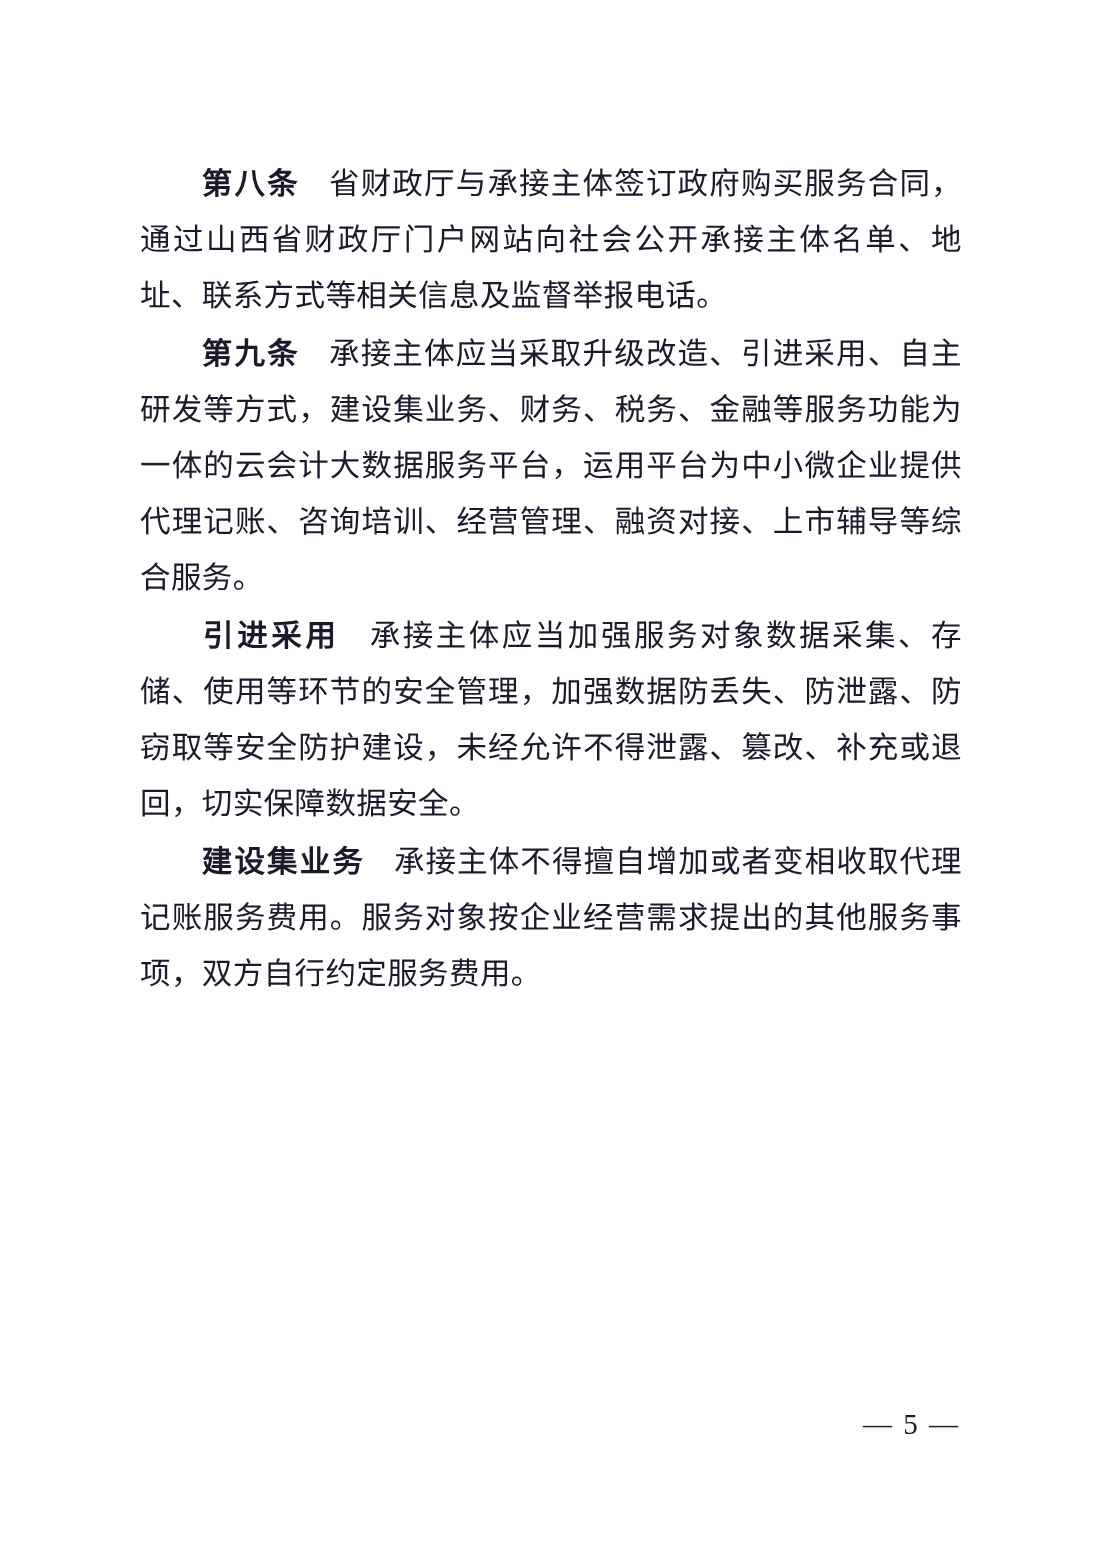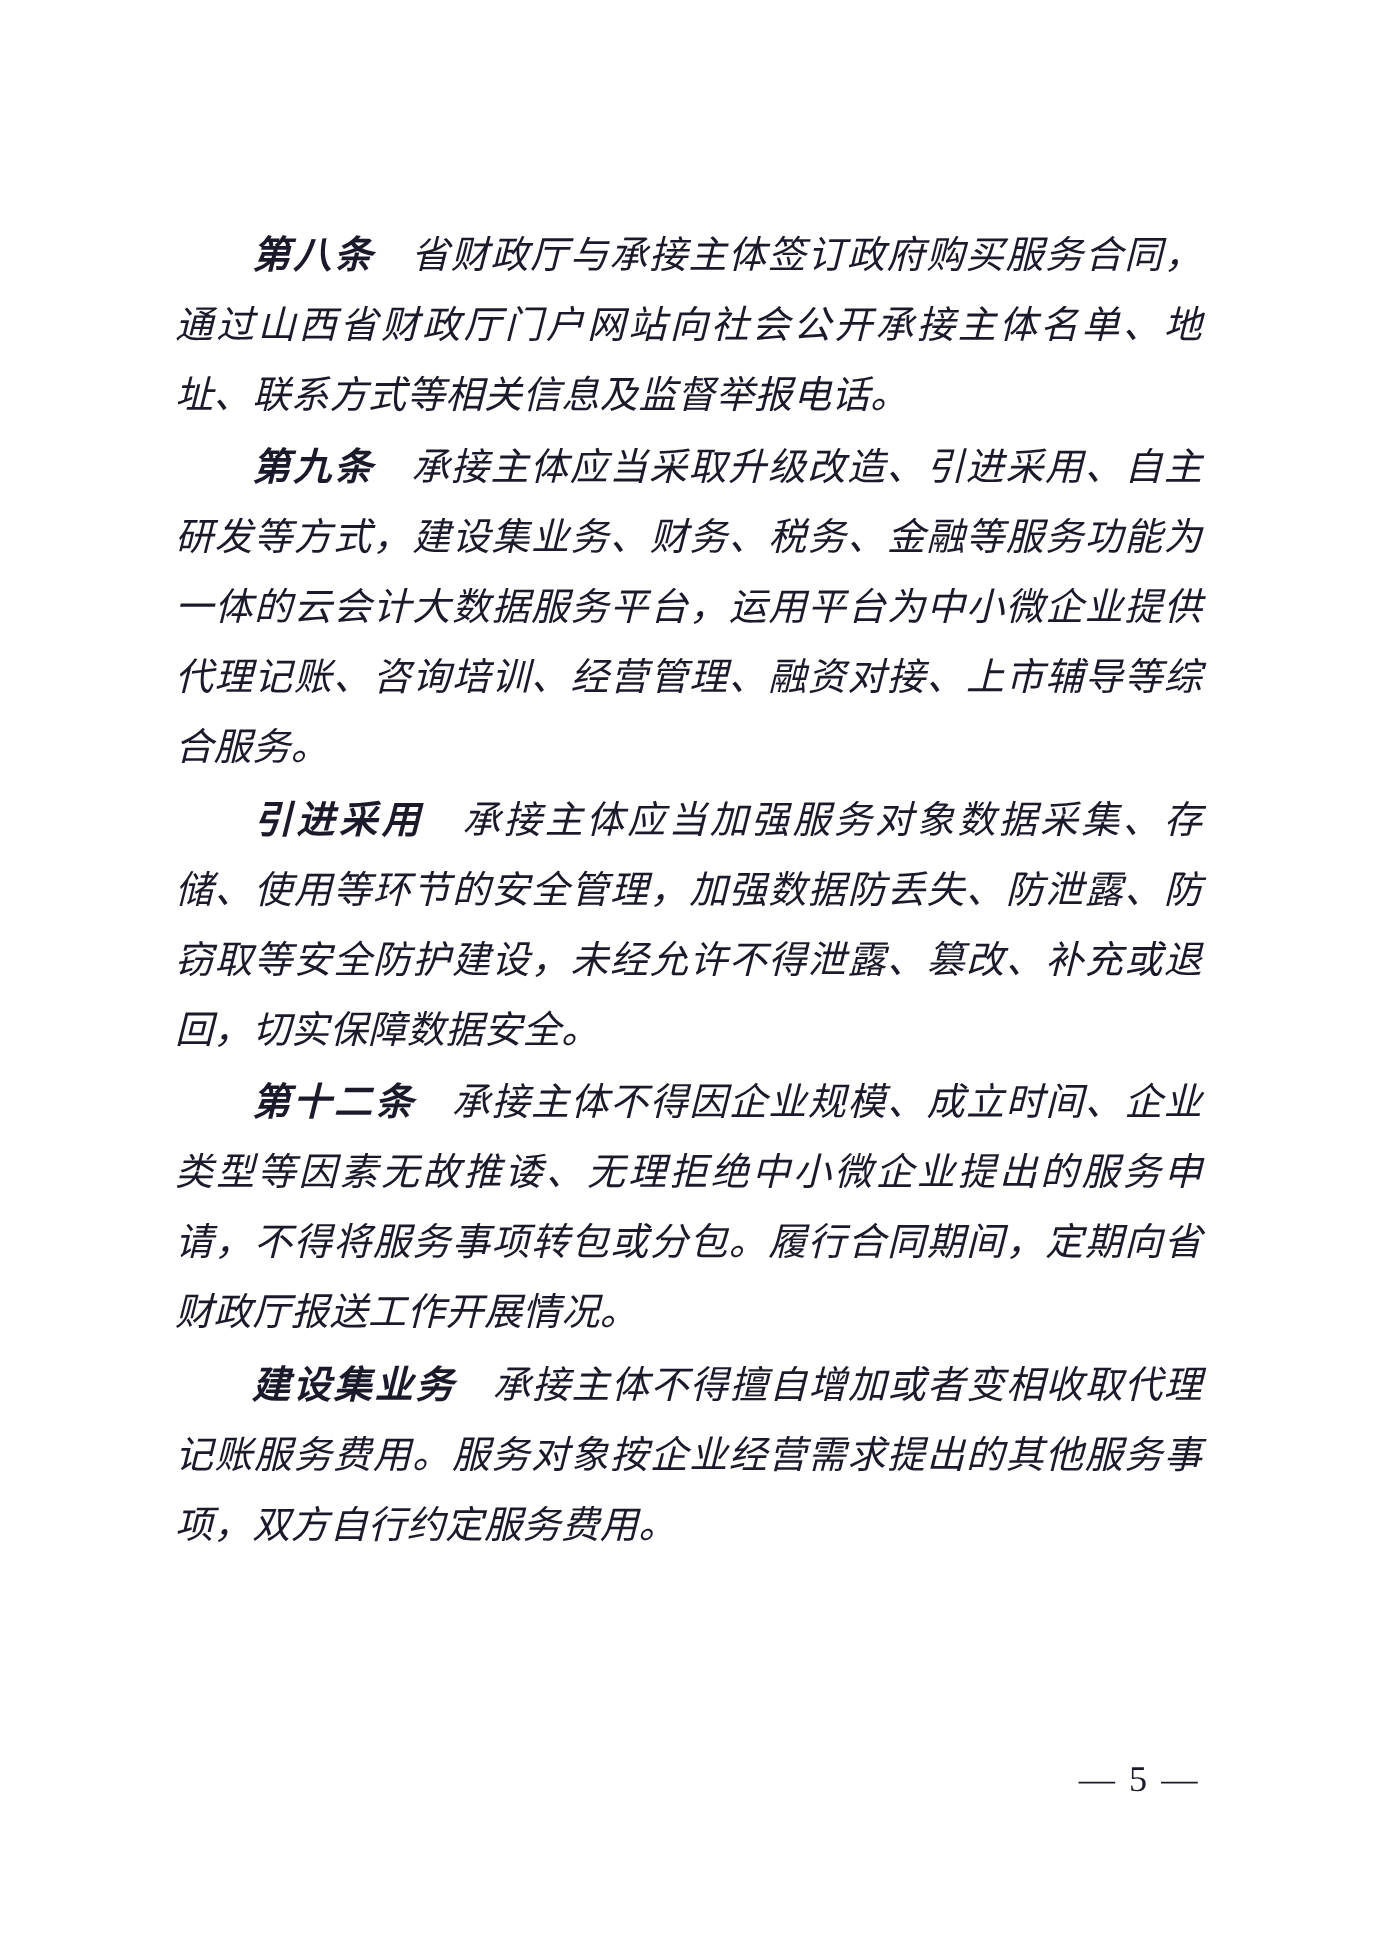--- a/index.html
+++ b/index.html
@@ -21,9 +21,8 @@
   .content {
     position: absolute;
     left: 140px;
-    top: 176px;
+    top: 156px;
     width: 822px;
-    font-style: italic;
   }
   .para {
     font-size: 30.5px;

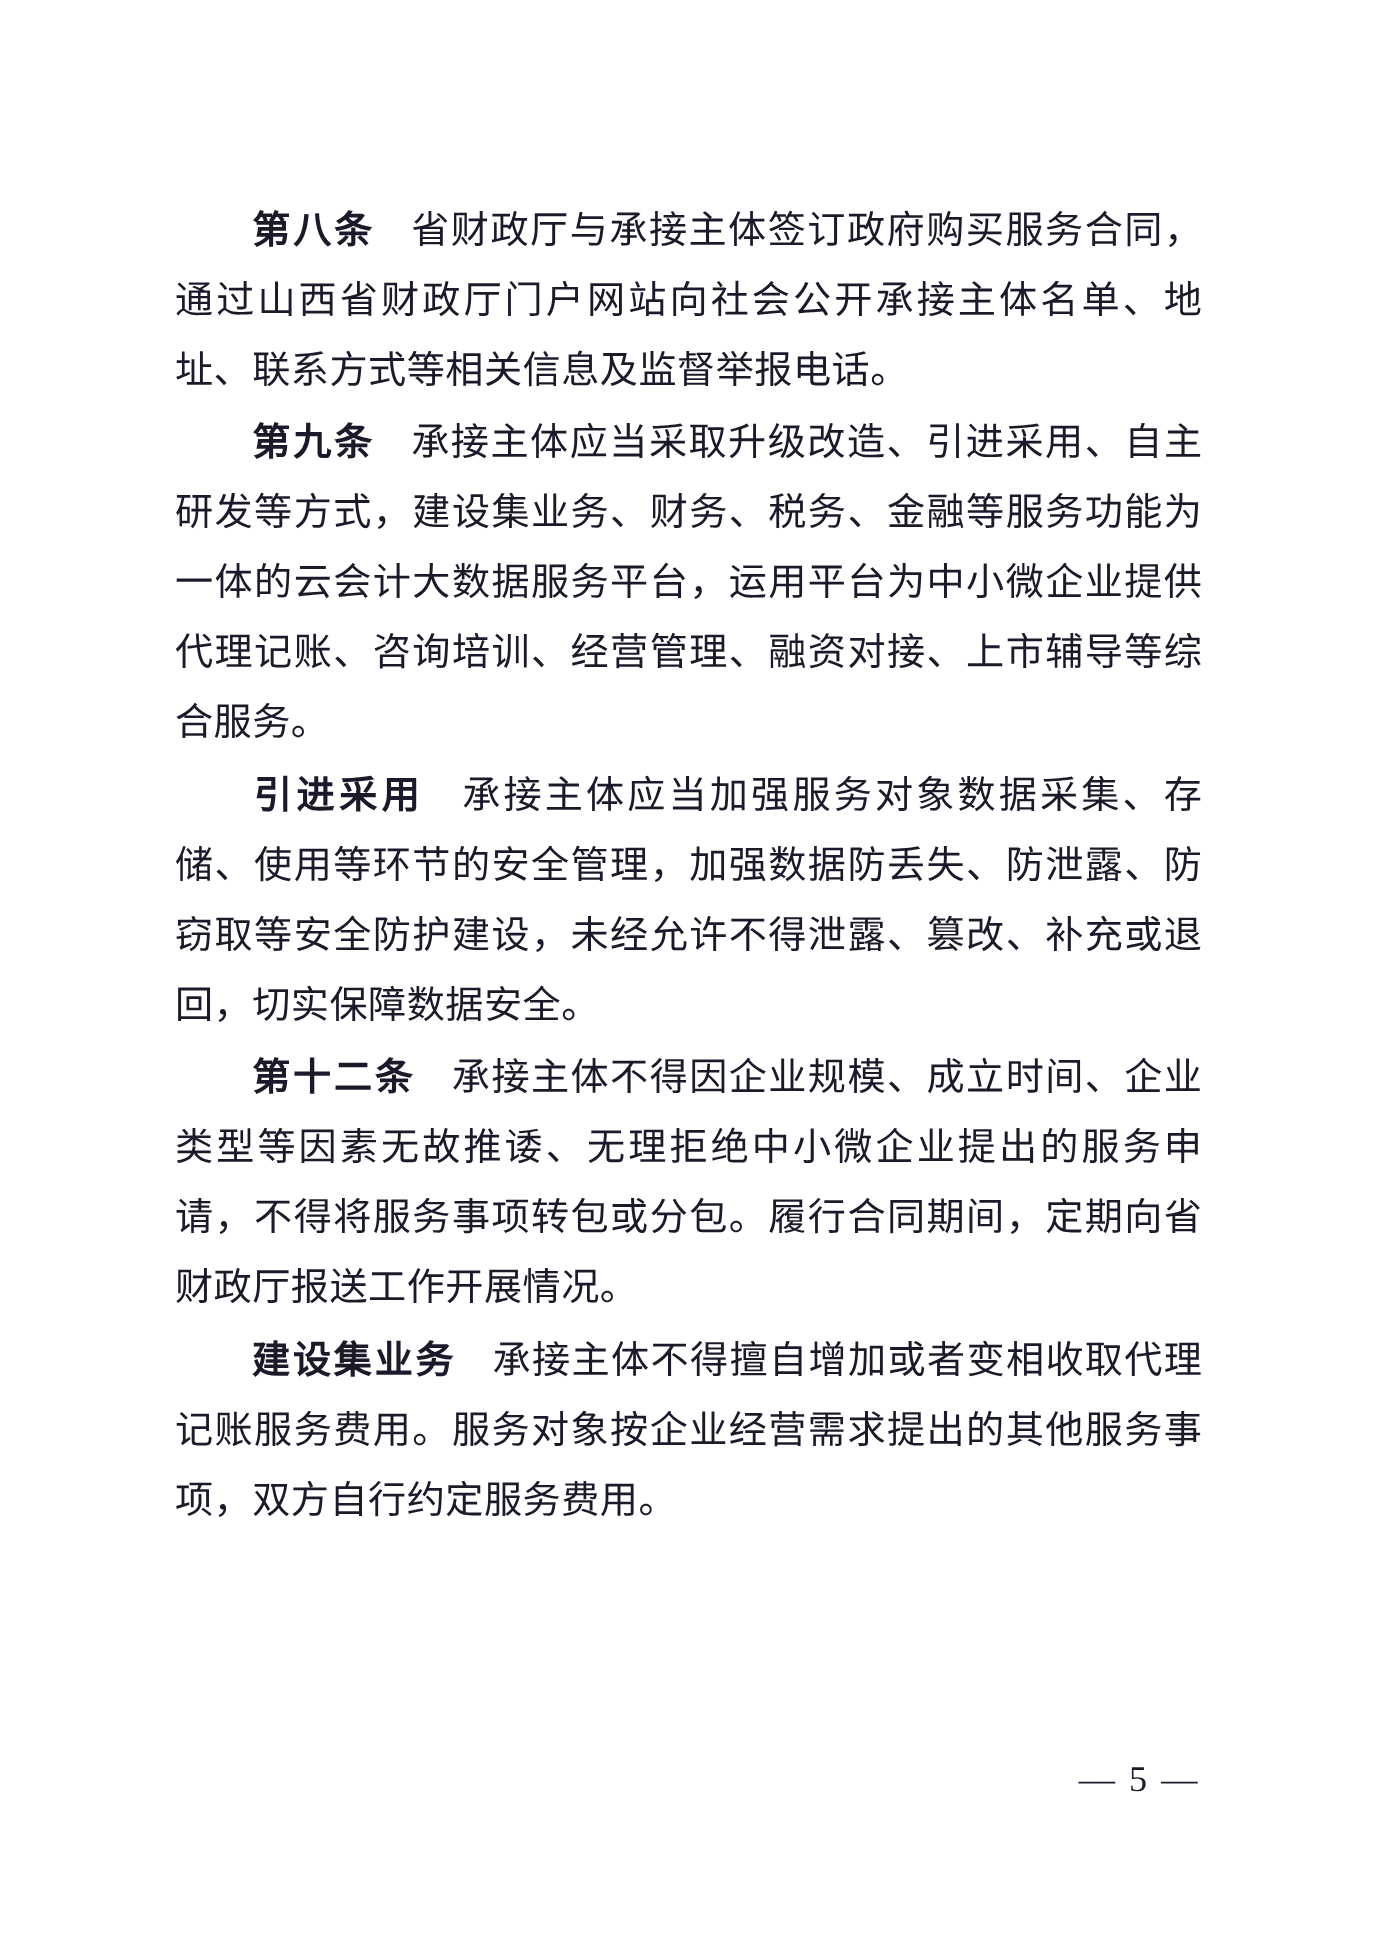--- a/index.html
+++ b/index.html
@@ -74,9 +74,6 @@
       <span class="indent"></span><span class="lead">引进采用</span><span class="gap"></span><span>承接主体应当加强服务对象数据采集、存储、使用等环节的安全管理，加强数据防丢失、防泄露、防窃取等安全防护建设，未经允许不得泄露、篡改、补充或退回，切实保障数据安全。</span>
     </p>
 
-    <p class="para">
-      <span class="indent"></span><span class="lead">第十二条</span><span class="gap"></span><span>承接主体不得因企业规模、成立时间、企业类型等因素无故推诿、无理拒绝中小微企业提出的服务申请，不得将服务事项转包或分包。履行合同期间，定期向省财政厅报送工作开展情况。</span>
-    </p>
 
     <p class="para">
       <span class="indent"></span><span class="lead">建设集业务</span><span class="gap"></span><span>承接主体不得擅自增加或者变相收取代理记账服务费用。服务对象按企业经营需求提出的其他服务事项，双方自行约定服务费用。</span>

